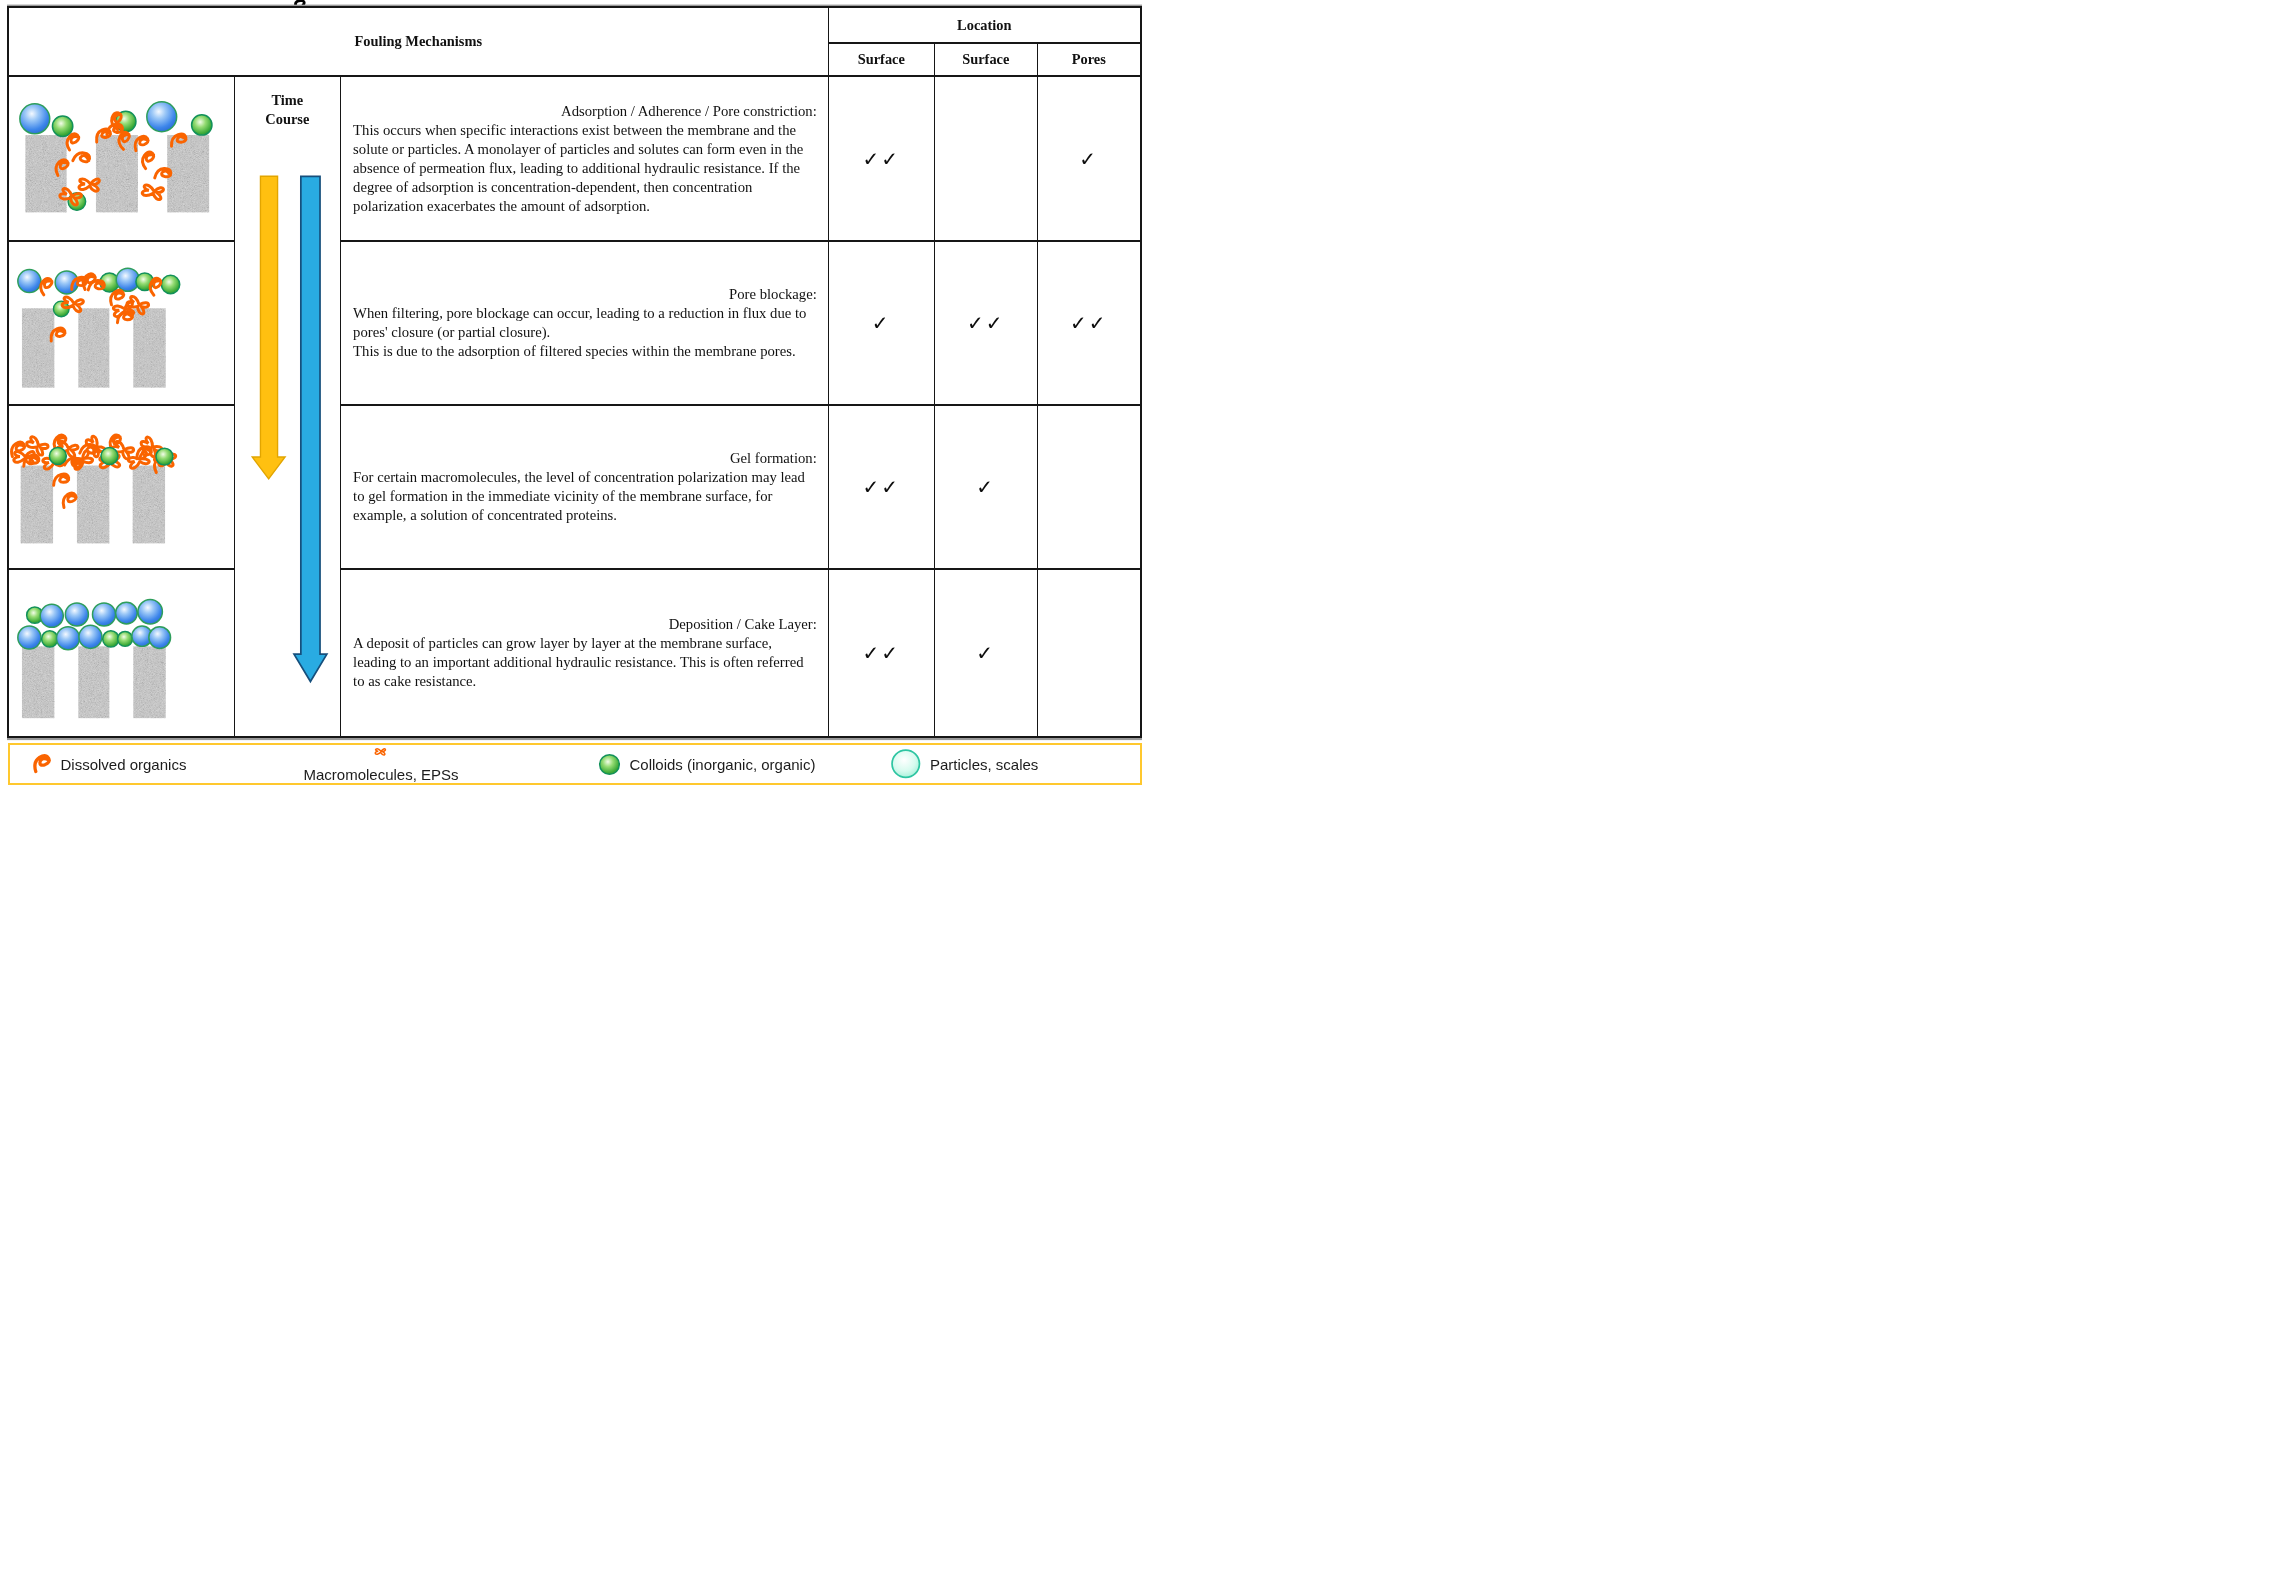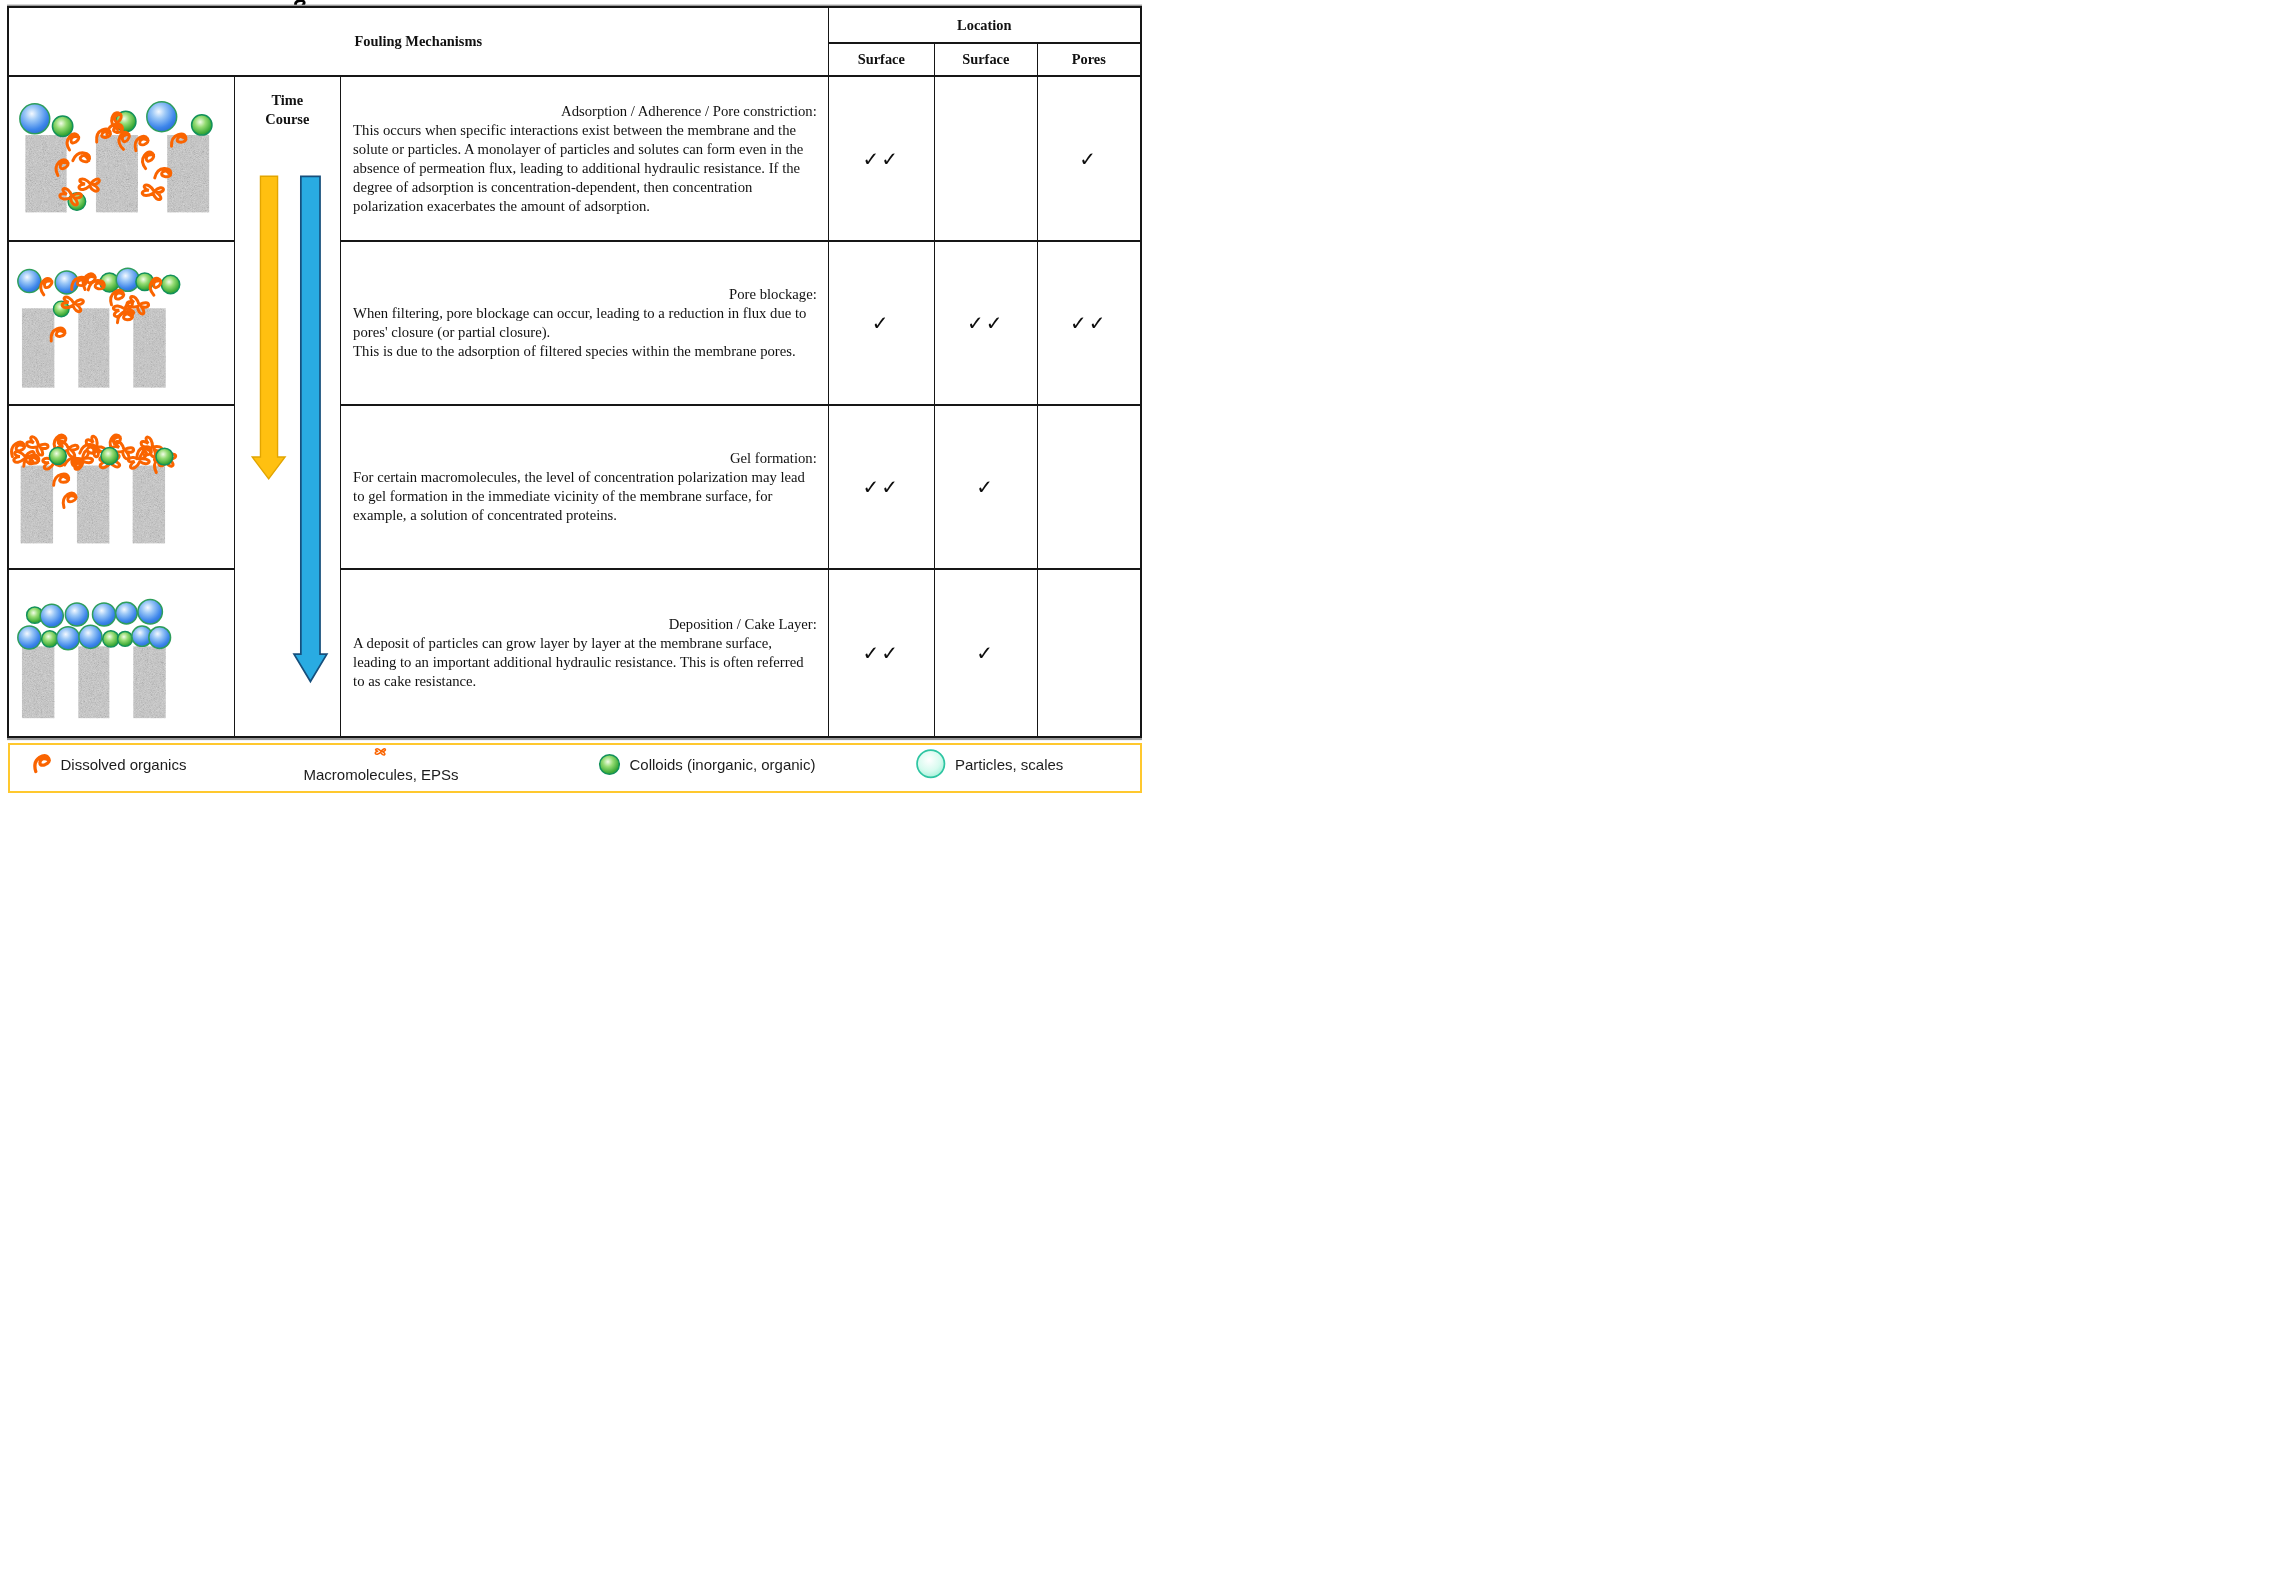--- a/index.html
+++ b/index.html
@@ -55,7 +55,7 @@
                font-family:"DejaVu Sans", sans-serif; font-weight:bold;
                font-size:20px; letter-spacing:2.1px; color:#0d0d0d; }
 
-  .legend { position:absolute; left:7.5px; top:743px; width:1134px; height:50px;
+  .legend { position:absolute; left:7.5px; top:743px; width:1134px; height:42px;
             border:2.1px solid #FFC82E; background:#fff; }
   .litem { position:absolute; top:0; height:38px; display:flex;
            align-items:center; gap:9px;

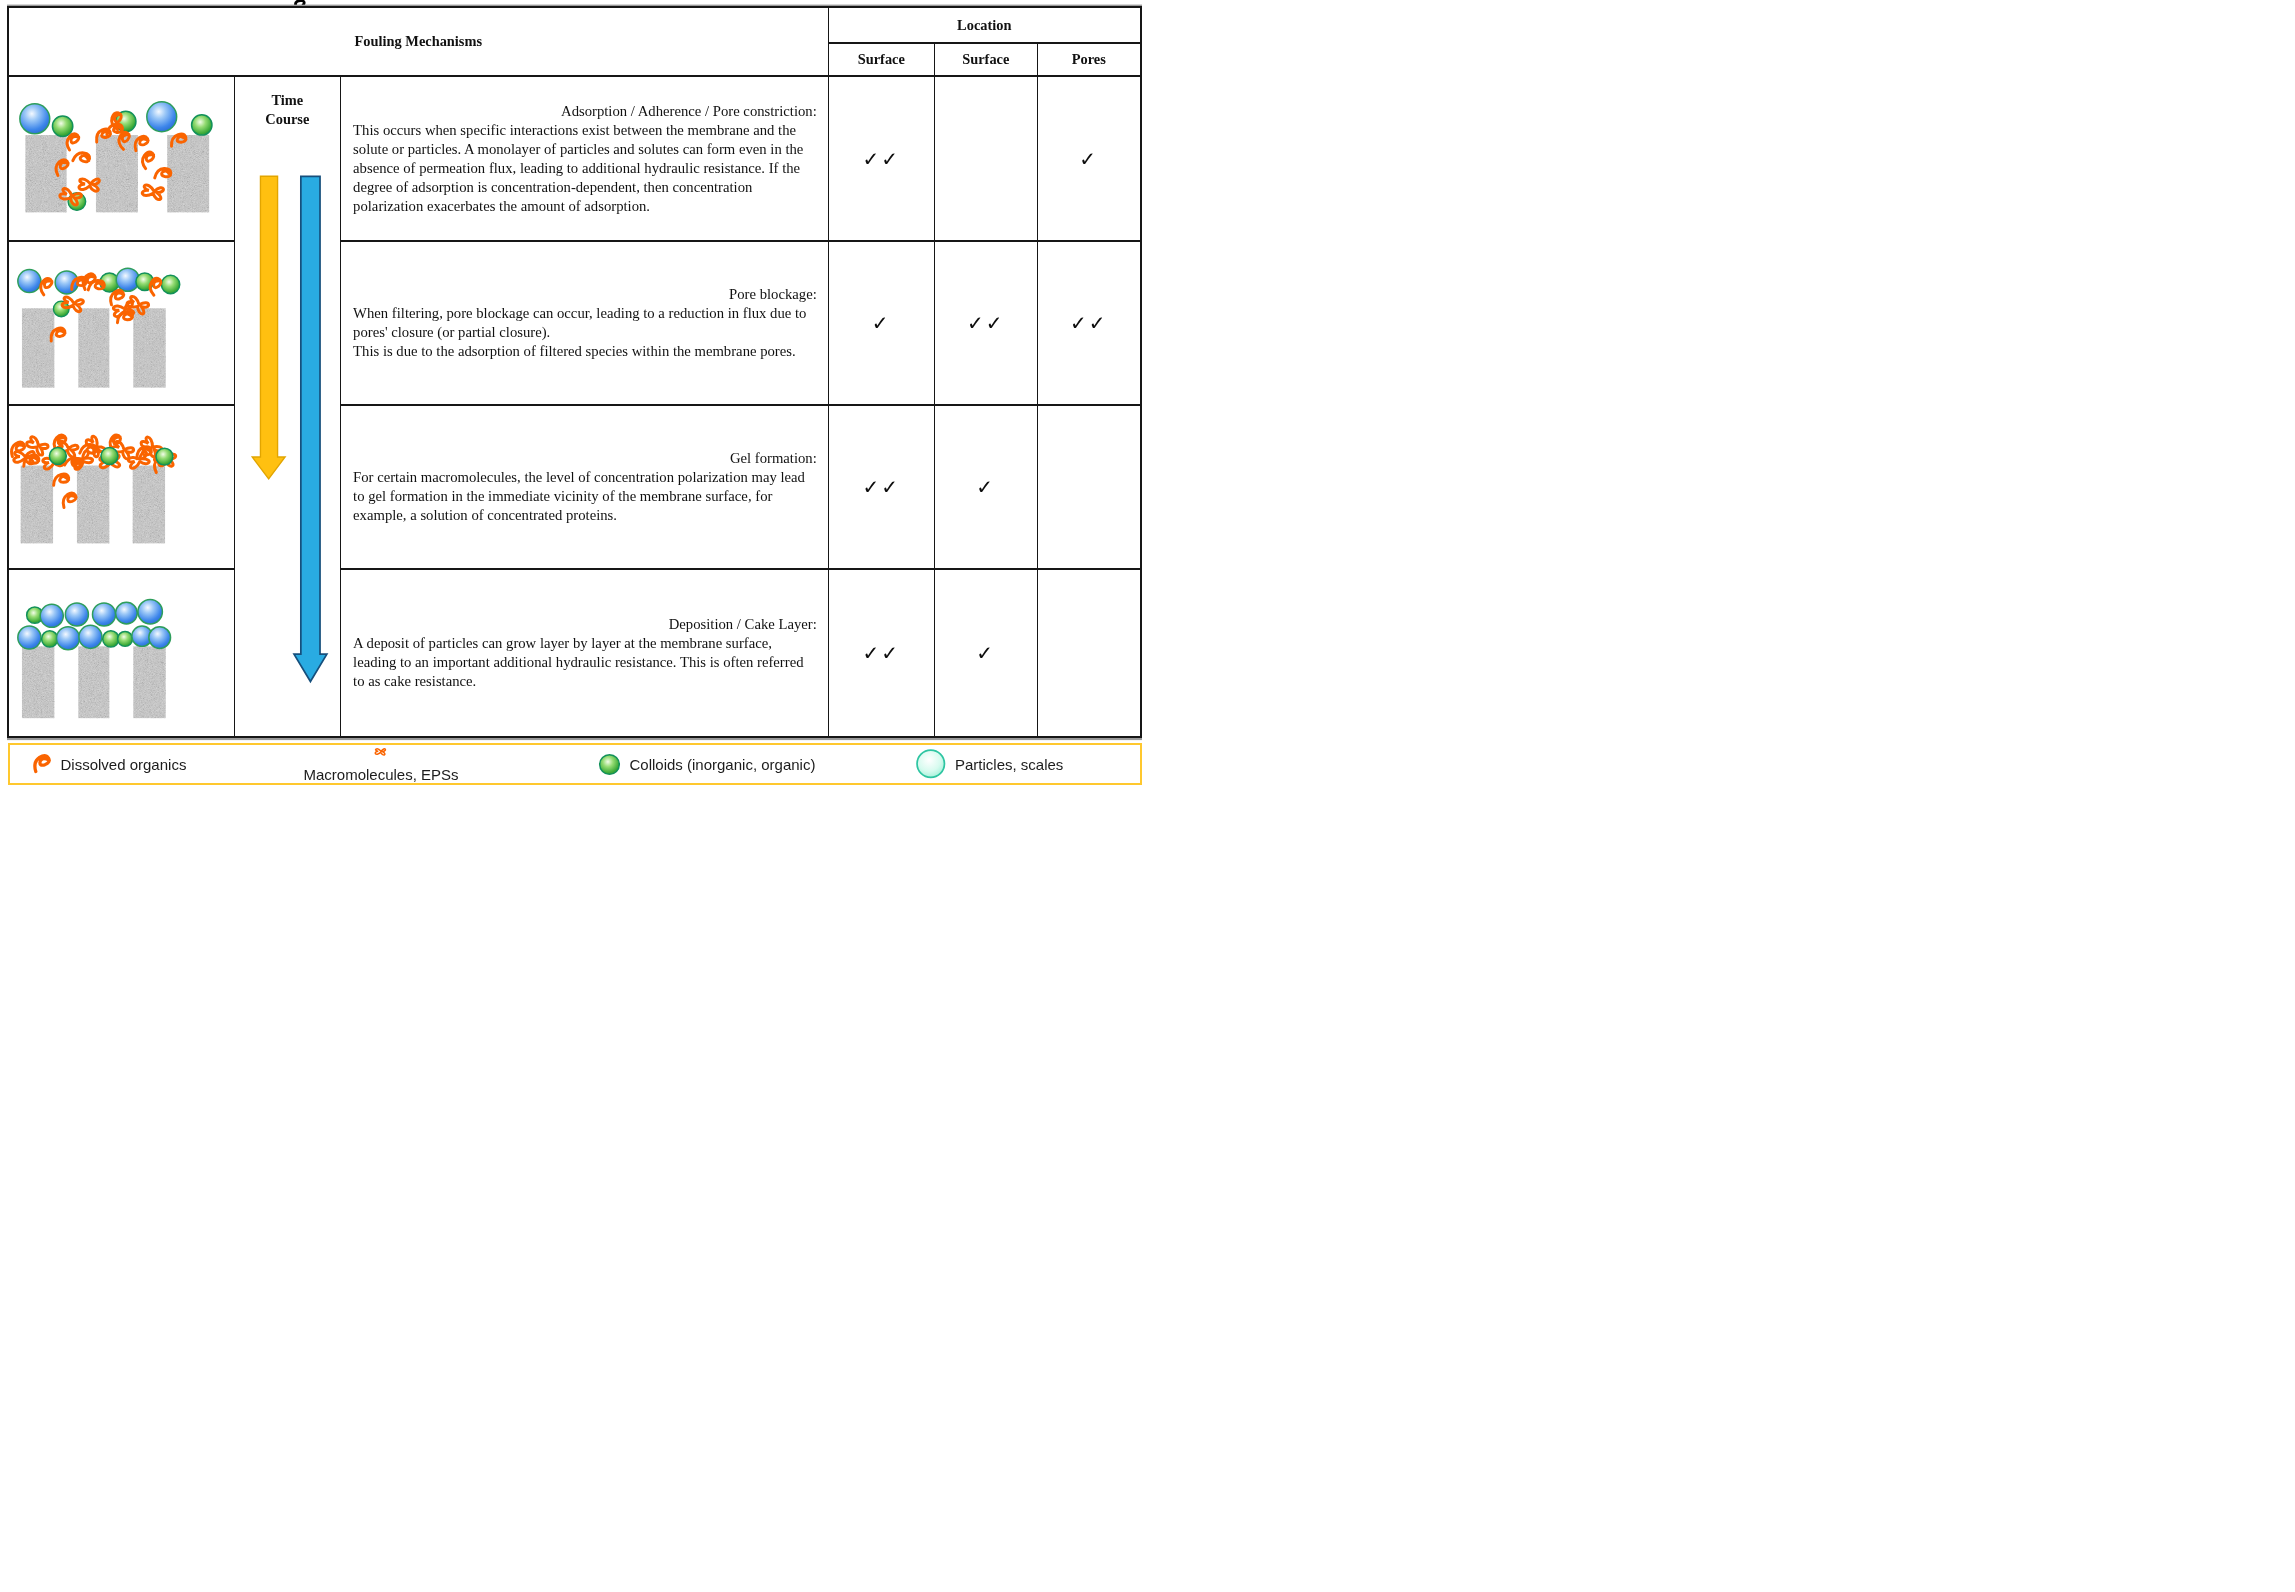--- a/index.html
+++ b/index.html
@@ -61,7 +61,7 @@
            align-items:center; gap:9px;
            font-family:"Liberation Sans", sans-serif; font-size:15px; color:#1c1c1c; }
   .li-0 { left:23px; }  .li-1 { left:294px;flex-direction:column; }
-  .li-2 { left:588px; } .li-3 { left:905px;align-items:center; }
+  .li-2 { left:588px; } .li-3 { left:880px;align-items:center; }
 
   .org { stroke:#FA6400; fill:none; }
   svg  { display:block; }

